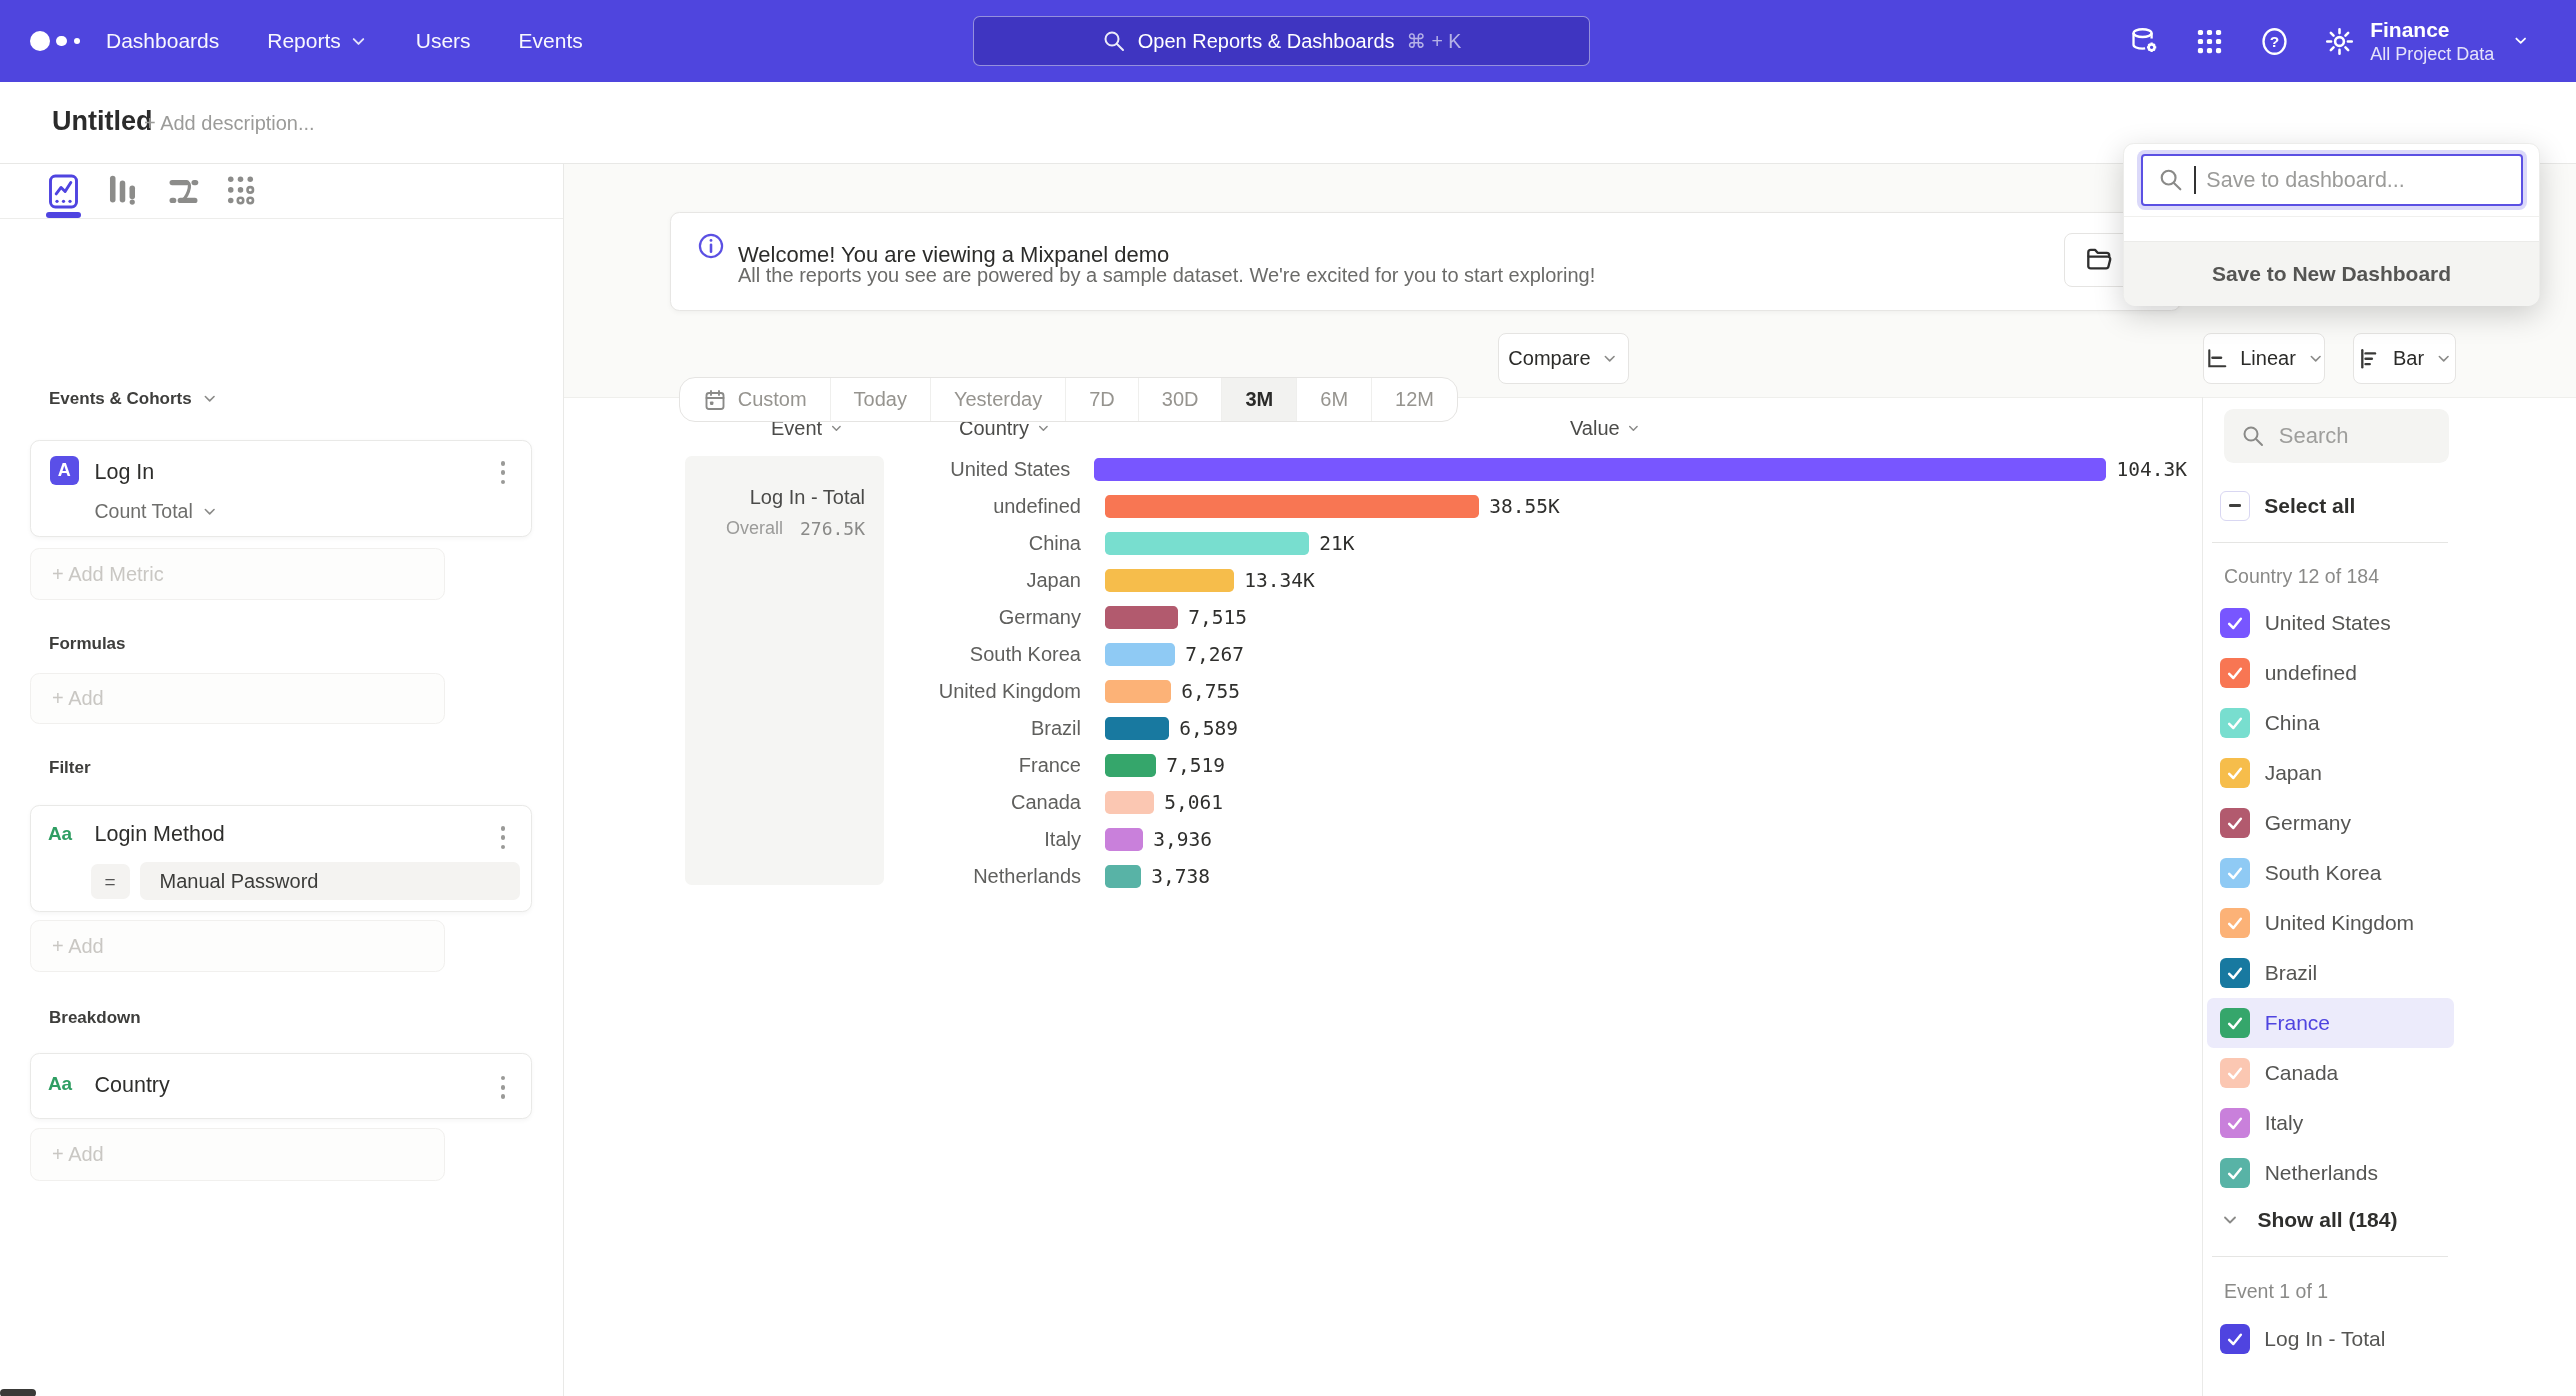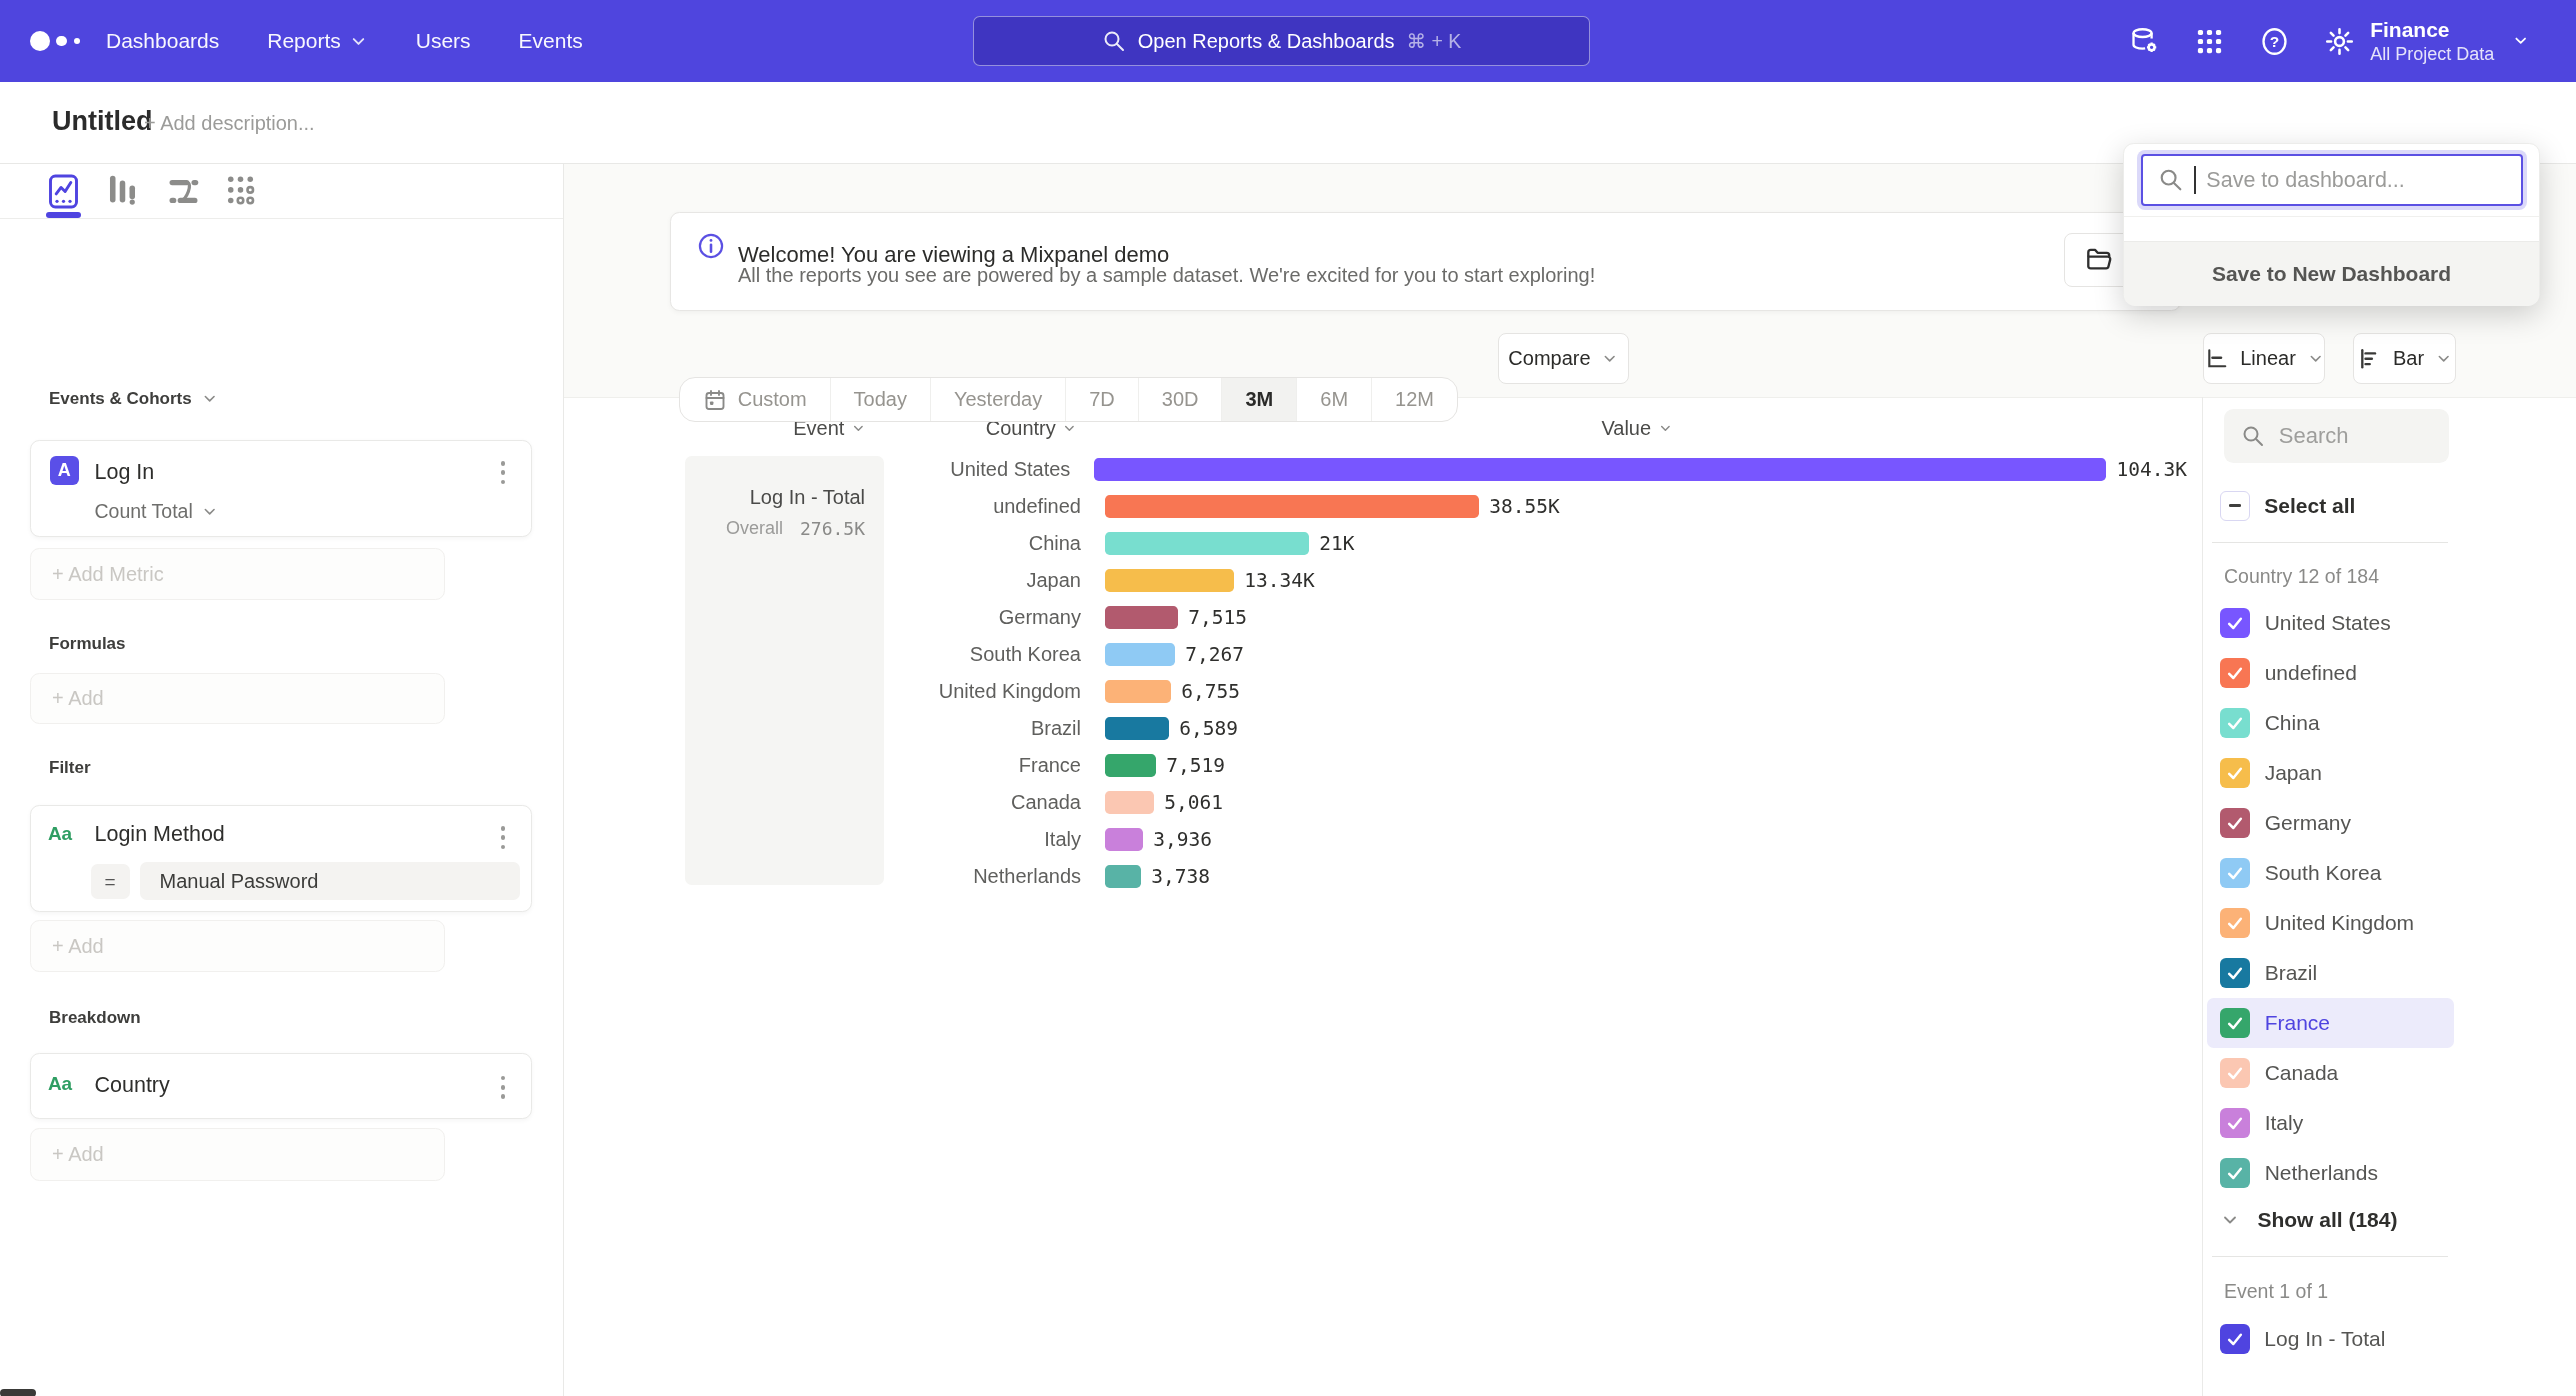--- a/index.html
+++ b/index.html
@@ -82,7 +82,7 @@
   .tool-btn .ticon { width:25.5px; height:25.5px; color:#3a3a38; }
 
   
-  .col-h { position:absolute; top:417px; font-size:20px; color:#4B4B49; font-weight:500; display:flex; align-items:center; justify-content:center; gap:6.7px; z-index:2; }
+  .col-h { position:absolute; top:417px; font-size:20px; color:#4B4B49; font-weight:500; display:flex; align-items:center; gap:6.7px; z-index:2; }
   .event-cell { position:absolute; left:685px; top:456px; width:199px; height:429px; background:#F5F5F3; border-radius:6.7px; z-index:1; }
   .event-cell .e-name { position:absolute; right:19px; top:29.5px; font-size:20px; color:#4A4A48; }
   .event-cell .e-overall { position:absolute; right:19px; top:62px; font-size:18px; color:#9B9B99; display:flex; gap:17px; }

